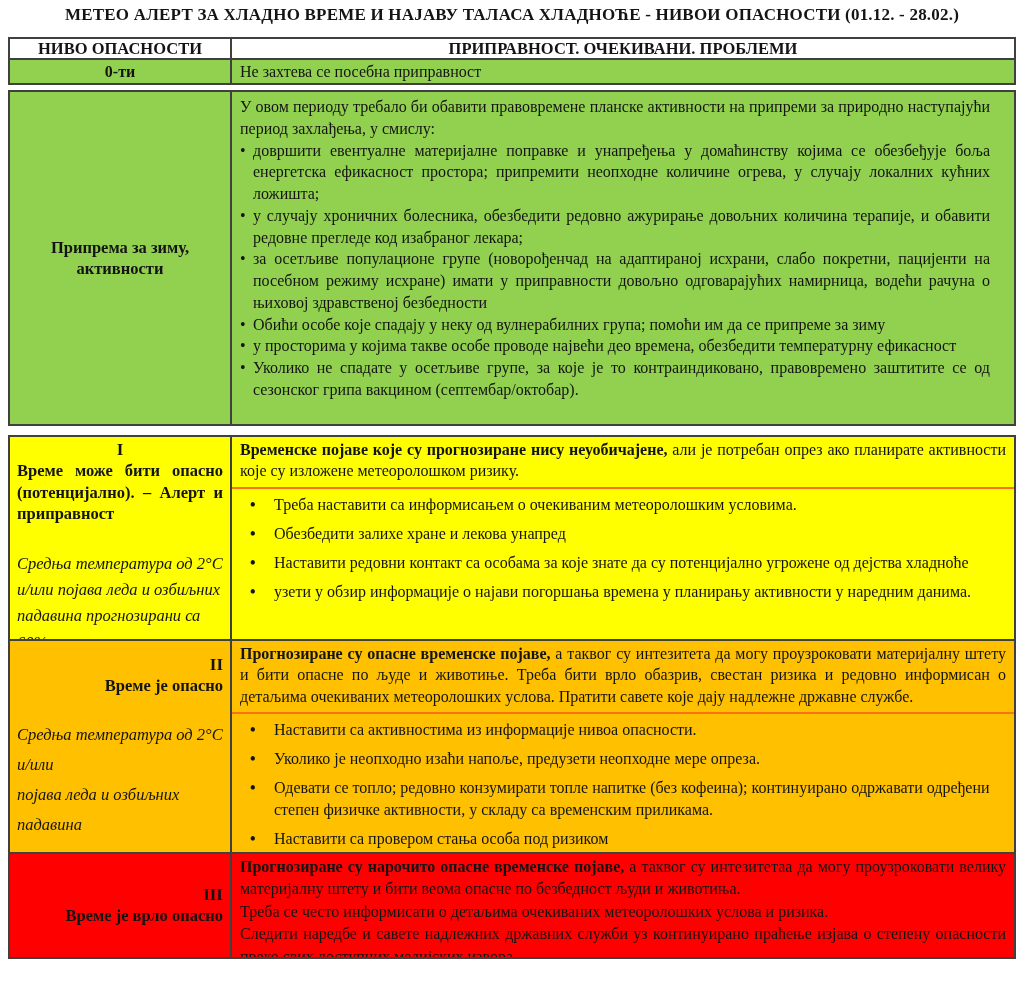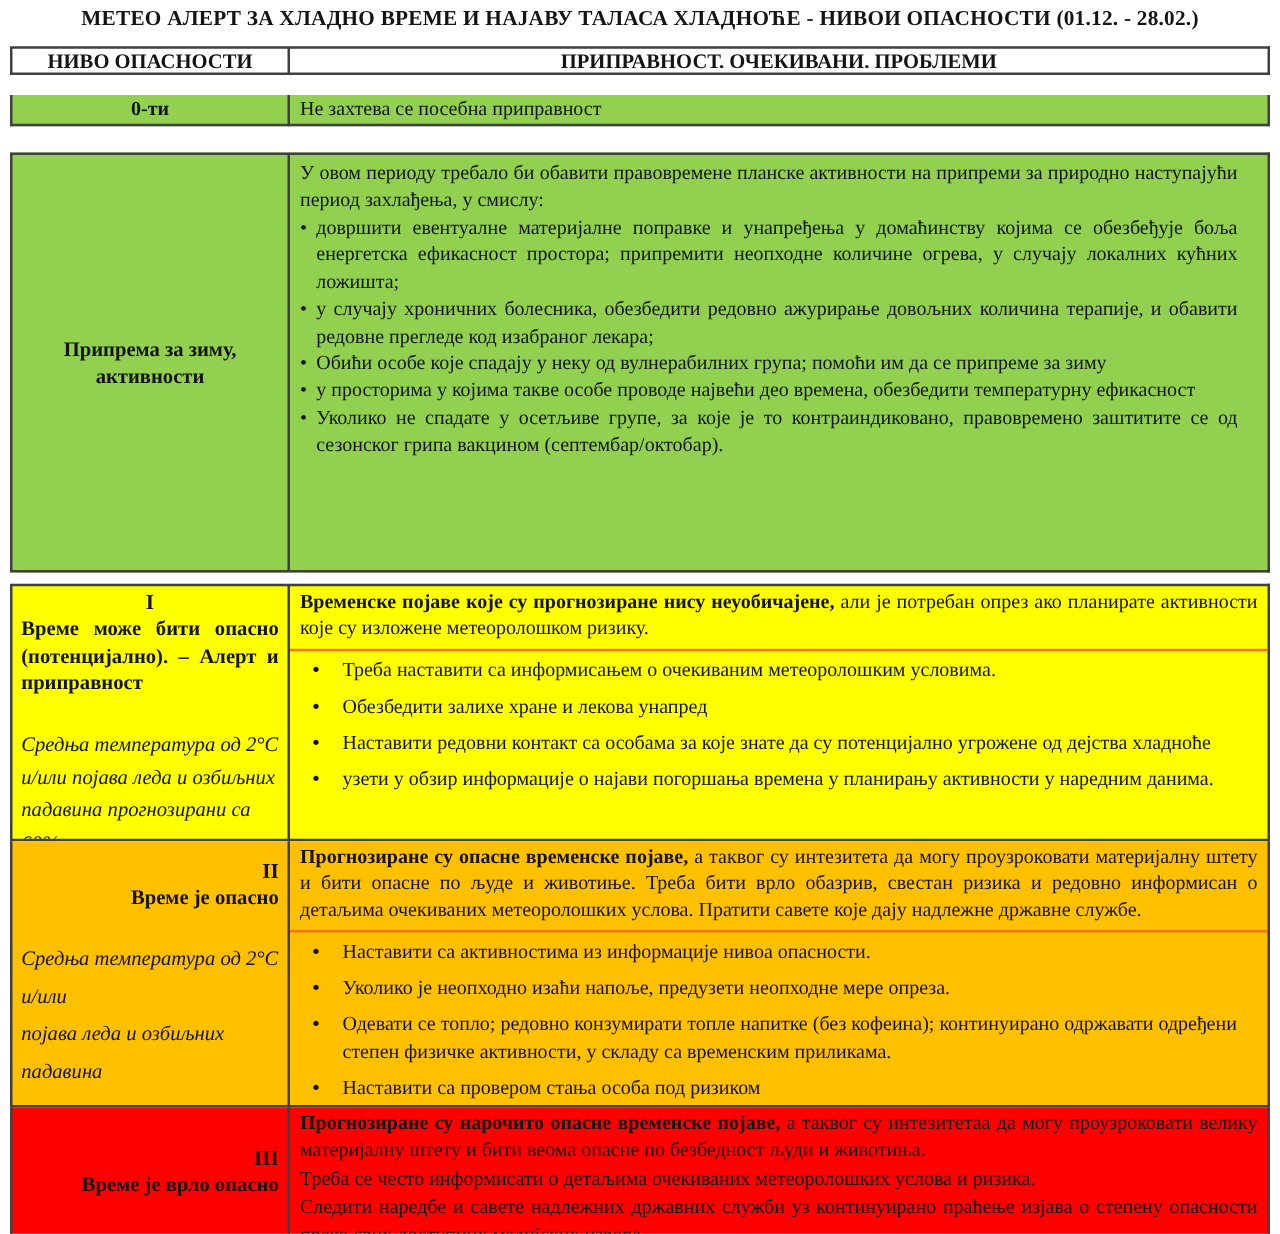--- a/index.html
+++ b/index.html
@@ -32,7 +32,7 @@
   .header-row .cell.right { justify-content:center; font-weight:bold; font-size:16.5px;text-align:center; }
 
   
-  .bg-green  { background:#92D050;margin-top:16px; }
+  .bg-green  { background:#92D050; }
   .bg-yellow { background:#FFFF00; }
   .bg-orange { background:#FFC000; }
   .bg-red    { background:#FF0000; }

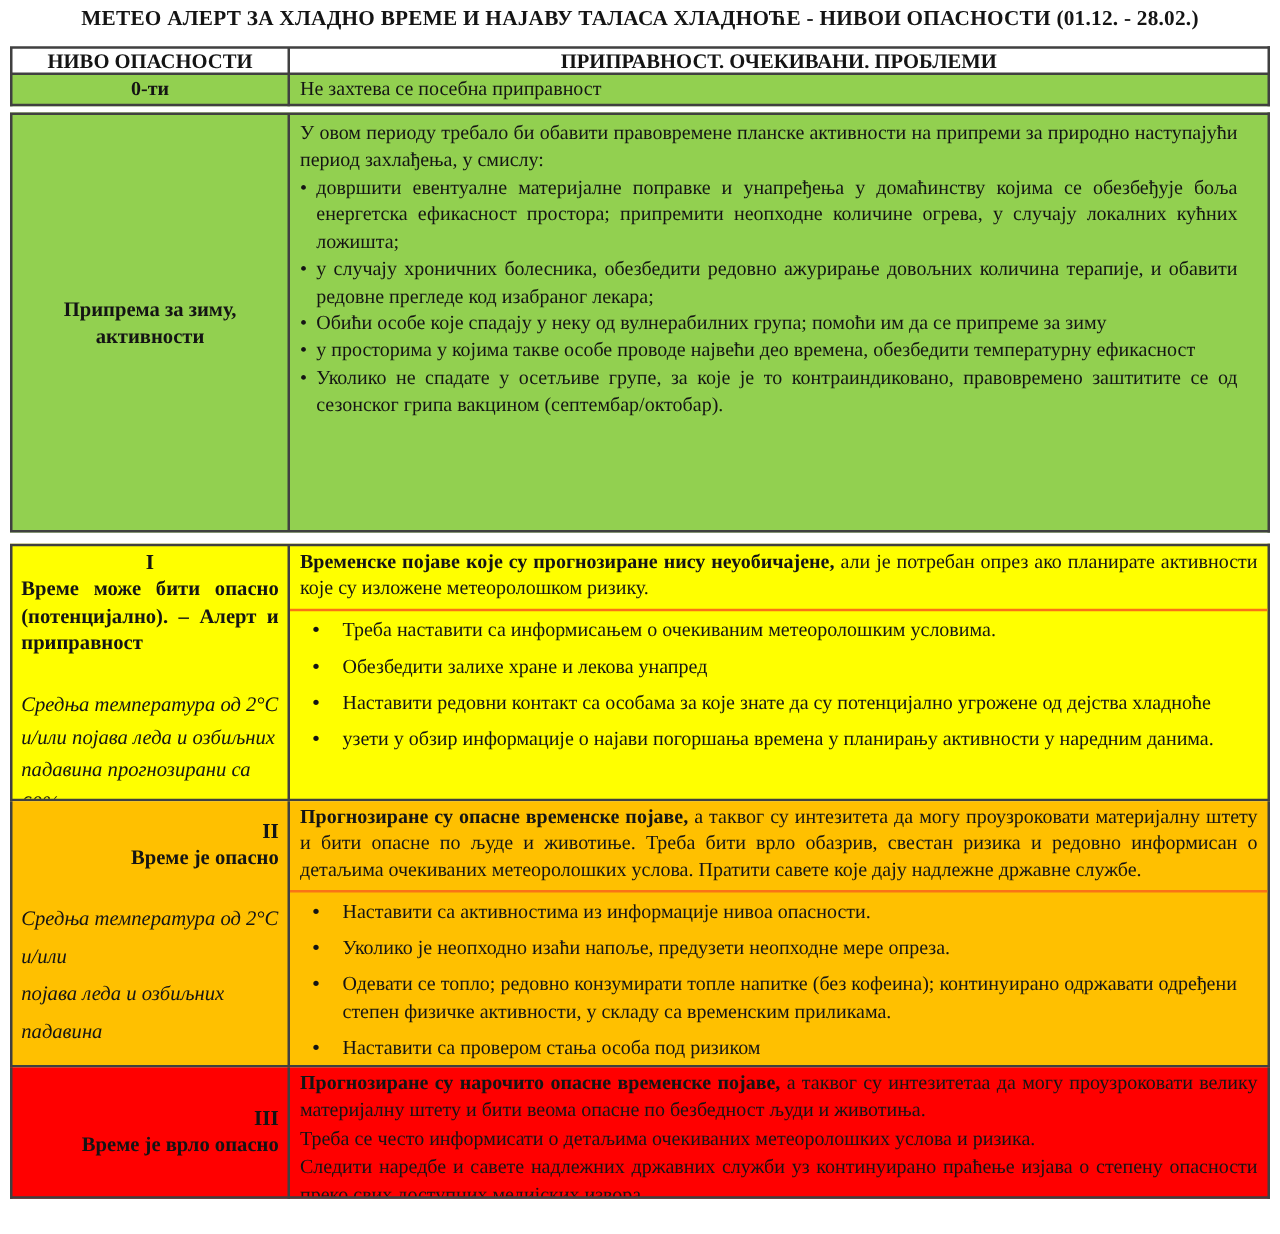--- a/index.html
+++ b/index.html
@@ -122,6 +122,7 @@
         <ul class="bullets-tight">
             <li>довршити евентуалне материјалне поправке и унапређења  у домаћинству којима се обезбеђује боља енергетска ефикасност простора; припремити неопходне количине огрева, у случају локалних кућних ложишта;</li>
             <li>у случају хроничних болесника, обезбедити редовно ажурирање довољних количина терапије, и обавити редовне прегледе код изабраног лекара;</li>
+            <li>за осетљиве популационе групе (новорођенчад на адаптираној исхрани, слабо покретни, пацијенти на посебном режиму исхране) имати у приправности довољно одговарајућих намирница, водећи рачуна о њиховој здравственој безбедности</li>
             <li>Обићи особе које спадају у неку од вулнерабилних група; помоћи им да се припреме за зиму</li>
             <li>у просторима у којима такве особе проводе највећи део времена, обезбедити температурну ефикасност</li>
             <li>Уколико не спадате у осетљиве групе, за које је то контраиндиковано, правовремено заштитите се од сезонског грипа вакцином (септембар/октобар).</li>

